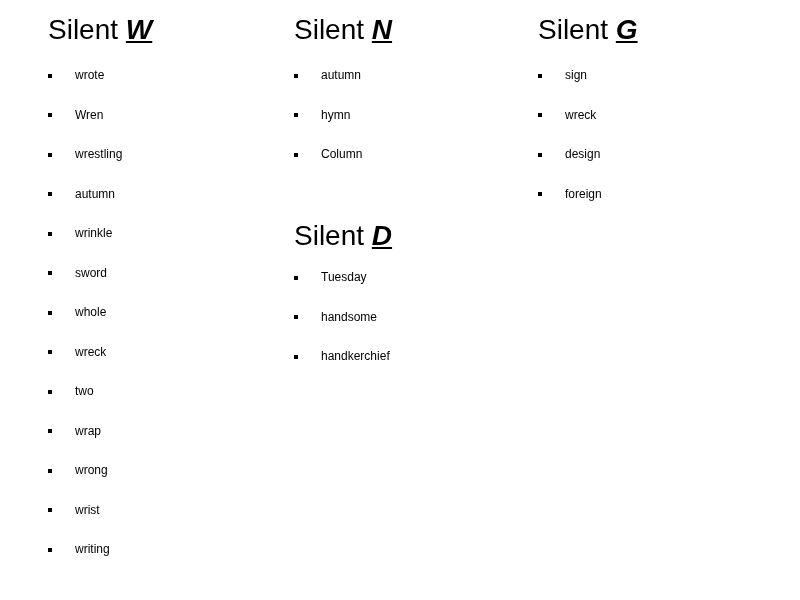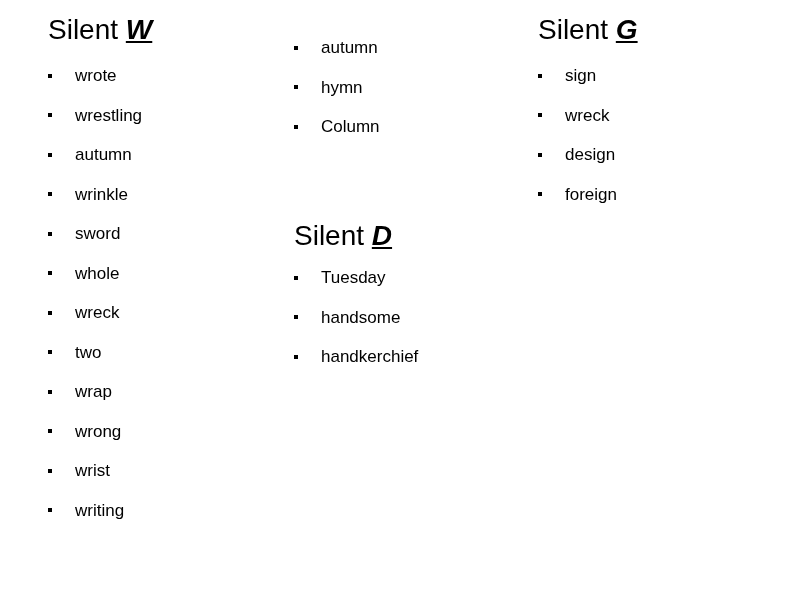--- a/index.html
+++ b/index.html
@@ -149,6 +149,9 @@
 
   <div class="column col-2">
     <div class="section" style="top: 16px;">
+      <div class="heading">
+        <span>Silent </span><span class="letter">N</span>
+      </div>
       <ul class="bullet-list" style="margin-top: 12px;">
         <li>
           <span class="bullet"></span>

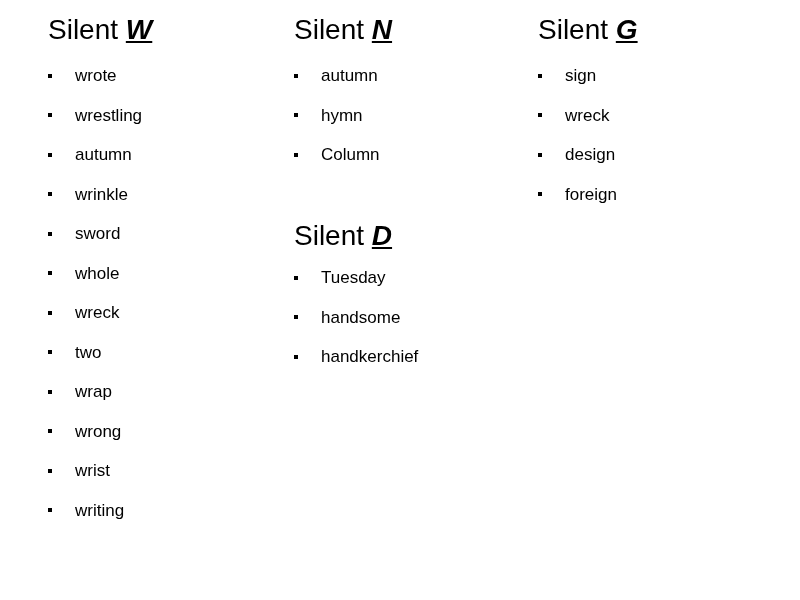--- a/index.html
+++ b/index.html
@@ -64,7 +64,7 @@
     height: 39.5px;
     line-height: 39.5px;
     padding-left: 27px;
-    font-size: 17px;
+    font-size: 12px;
     color: #000000;
     white-space: nowrap;
   }

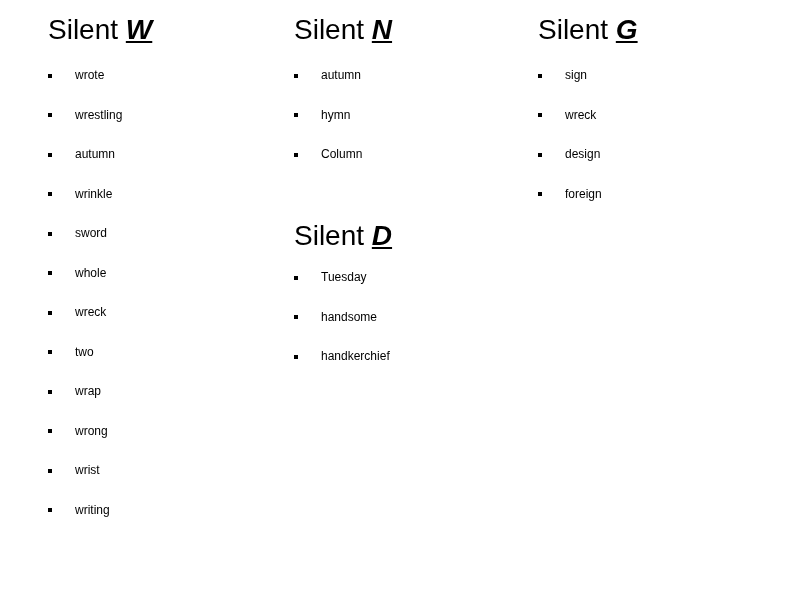--- a/index.html
+++ b/index.html
@@ -101,6 +101,10 @@
         </li>
         <li>
           <span class="bullet"></span>
+          <span class="item-text">Wren</span>
+        </li>
+        <li>
+          <span class="bullet"></span>
           <span class="item-text">wrestling</span>
         </li>
         <li>

